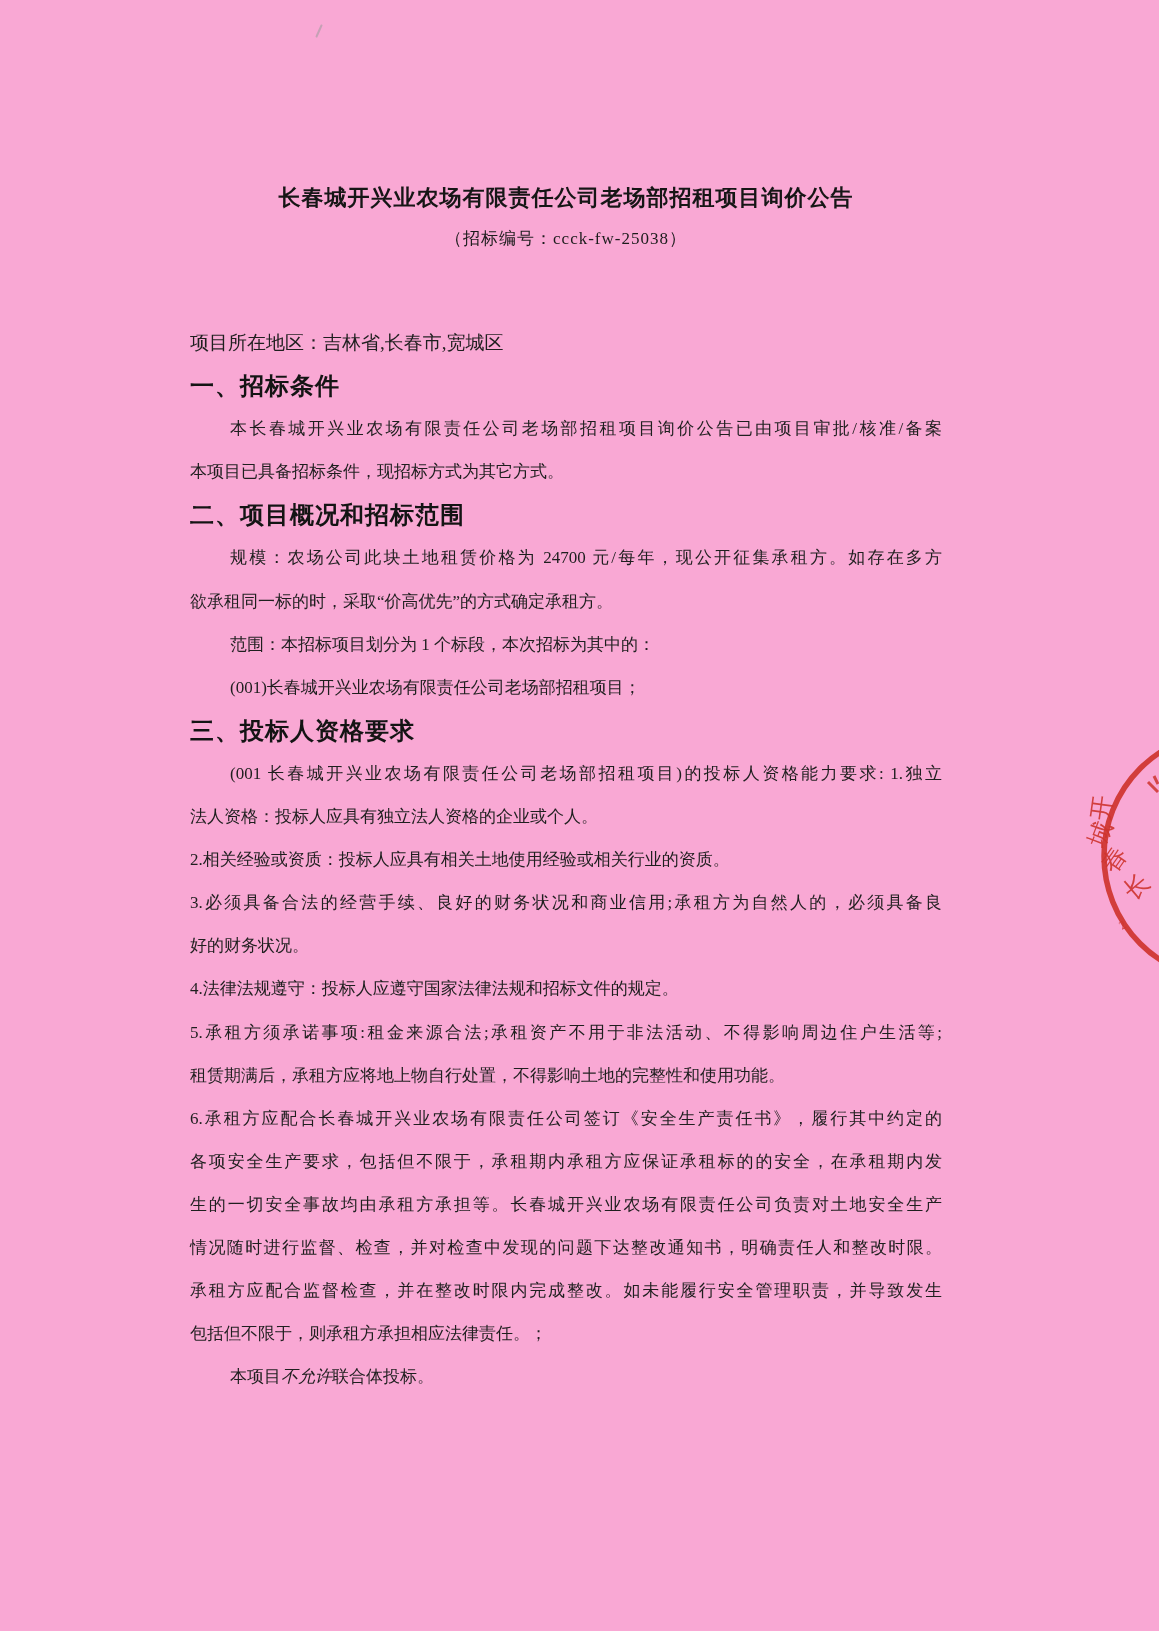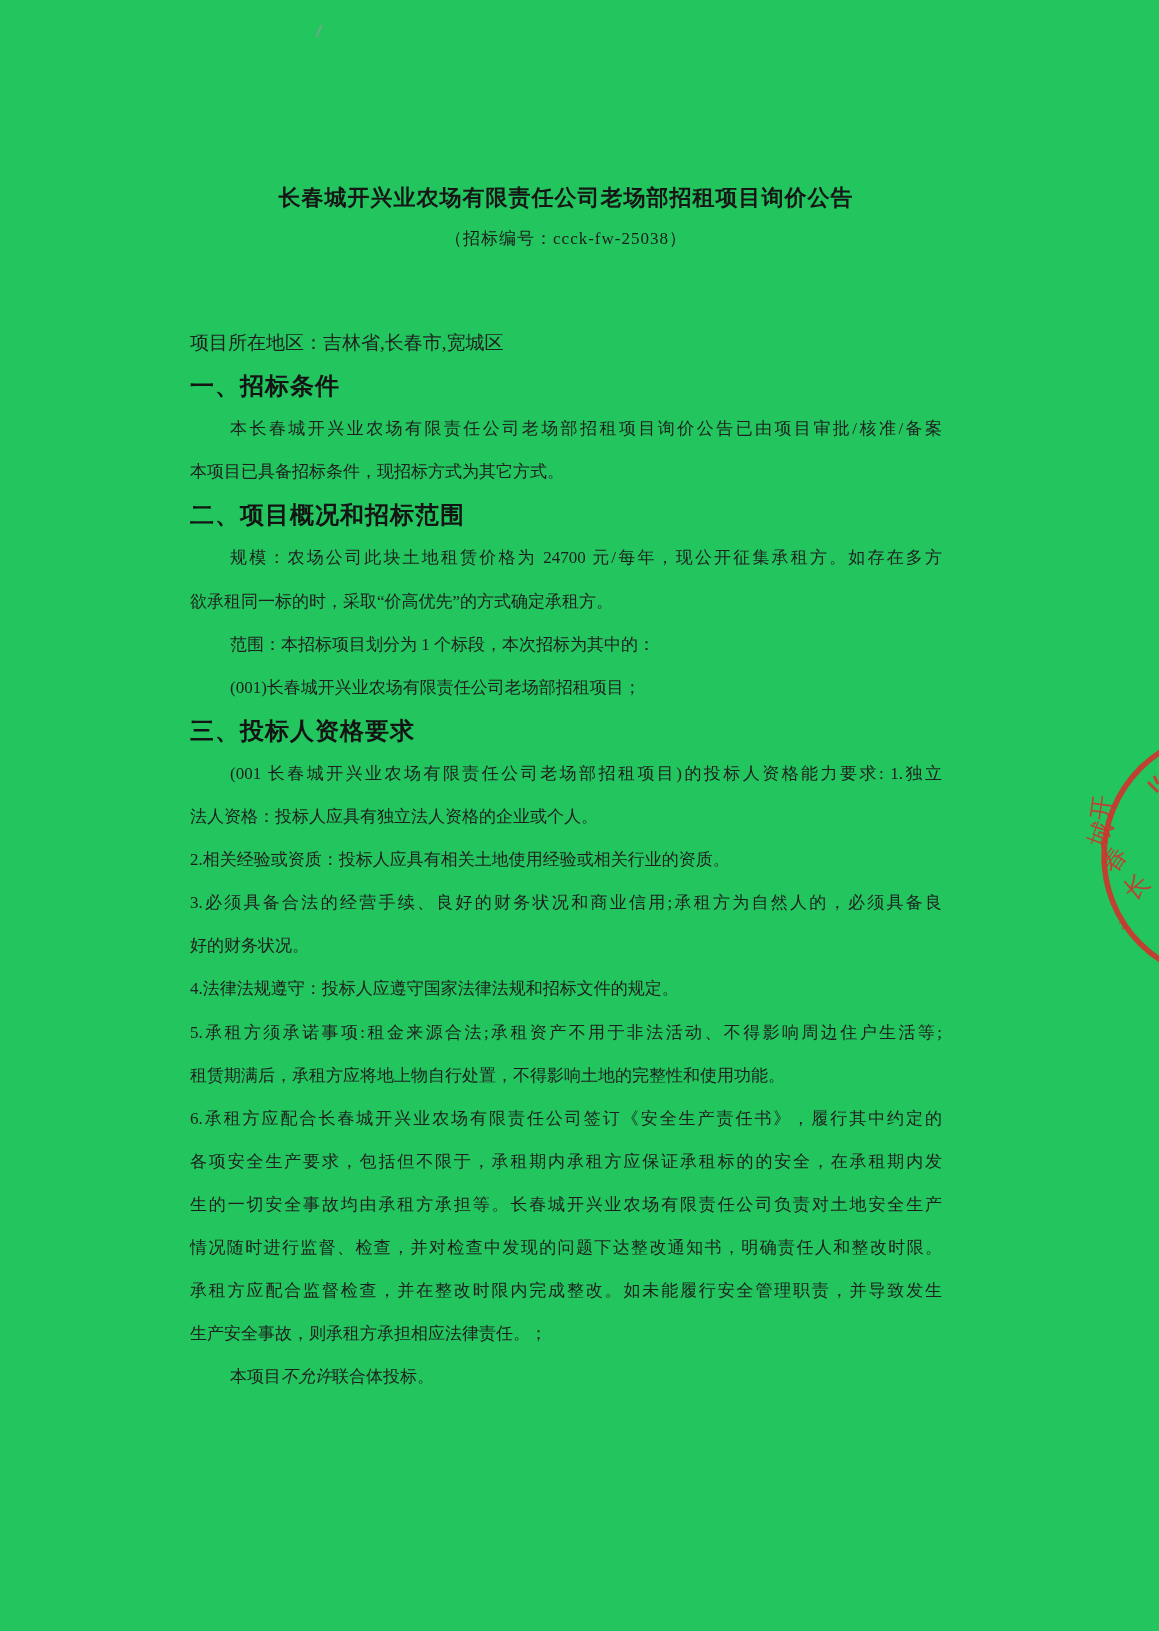--- a/index.html
+++ b/index.html
@@ -9,7 +9,7 @@
     width: 1159px;
     height: 1631px;
     margin: 0 auto;
-    background: #22c55e;
+    background: #f9a8d4;
     overflow: hidden;
     color: #1f1f1f;
     font-family: "Liberation Serif", serif;

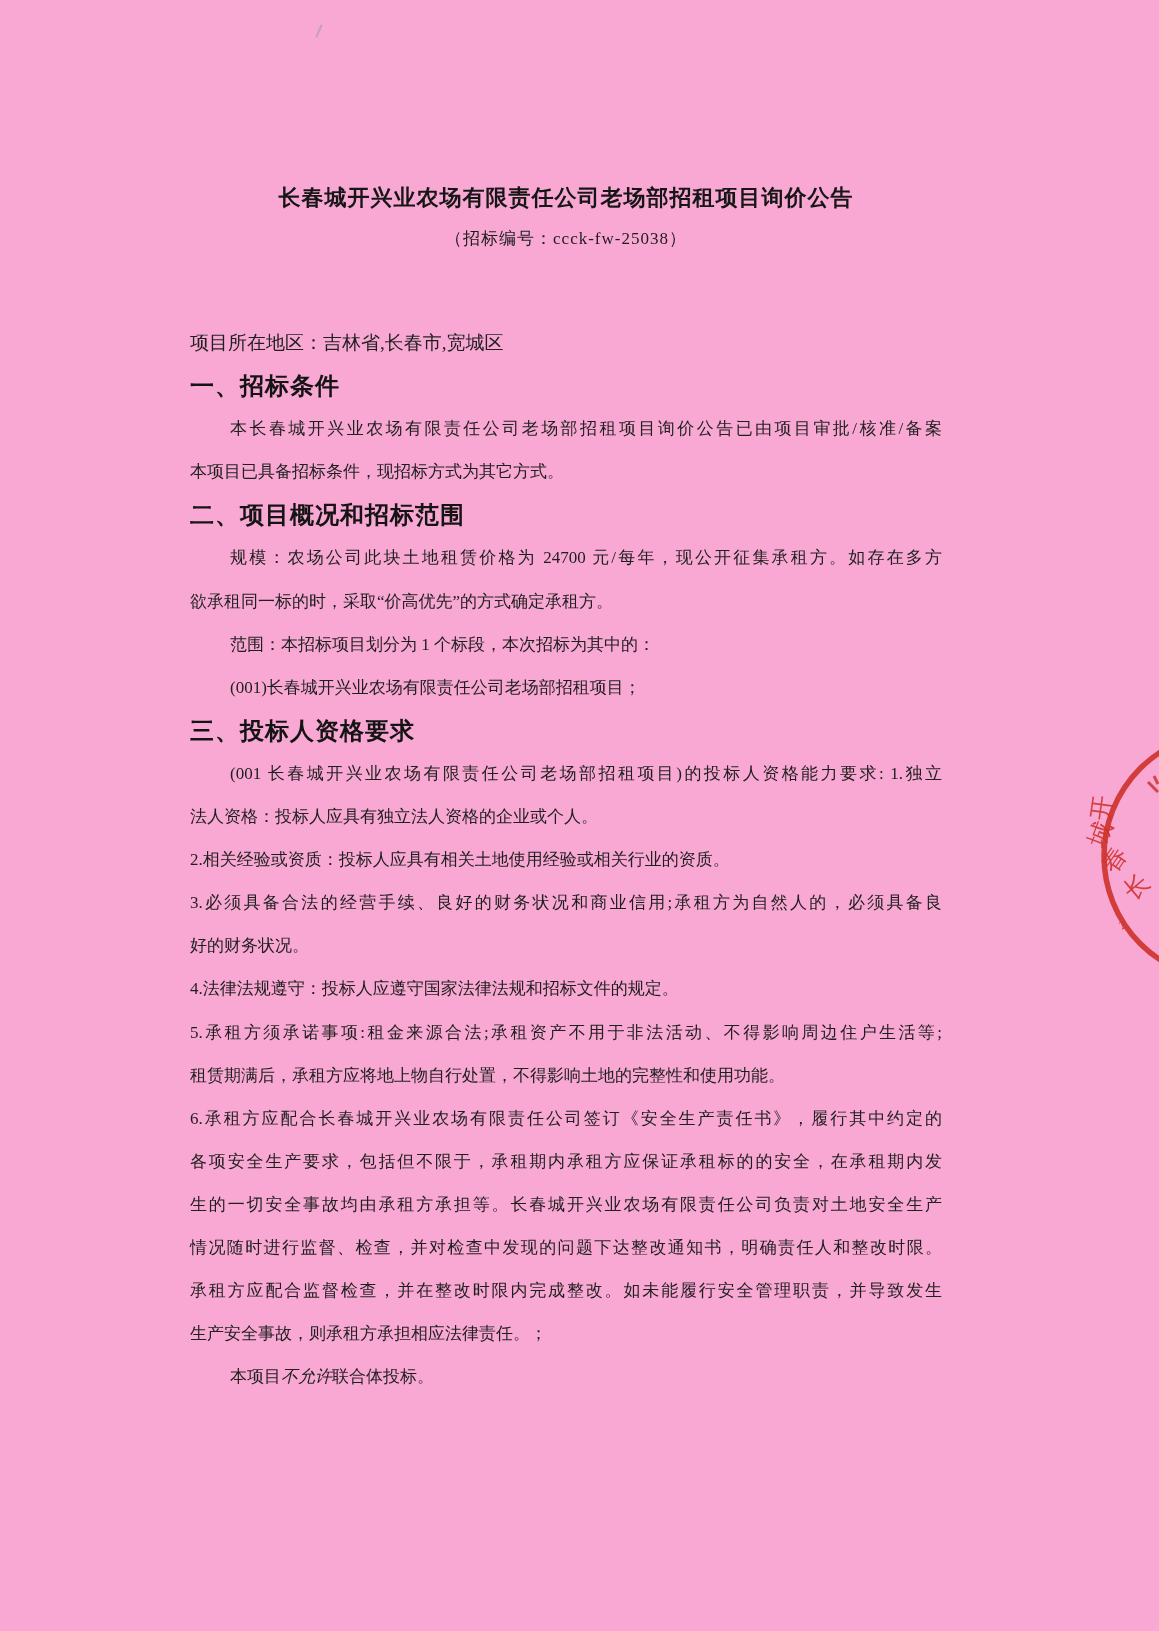--- a/index.html
+++ b/index.html
@@ -120,7 +120,7 @@
       <div class="line body justify">生的一切安全事故均由承租方承担等。长春城开兴业农场有限责任公司负责对土地安全生产</div>
       <div class="line body justify">情况随时进行监督、检查，并对检查中发现的问题下达整改通知书，明确责任人和整改时限。</div>
       <div class="line body justify">承租方应配合监督检查，并在整改时限内完成整改。如未能履行安全管理职责，并导致发生</div>
-      <div class="line body">生产安全事故，则承租方承担相应法律责任。；</div>
+      <div class="line body">包括但不限于，则承租方承担相应法律责任。；</div>
       <div class="line body indent"><span>本项目</span><i>不允许</i><span>联合体投标。</span></div>
     </div>
 

